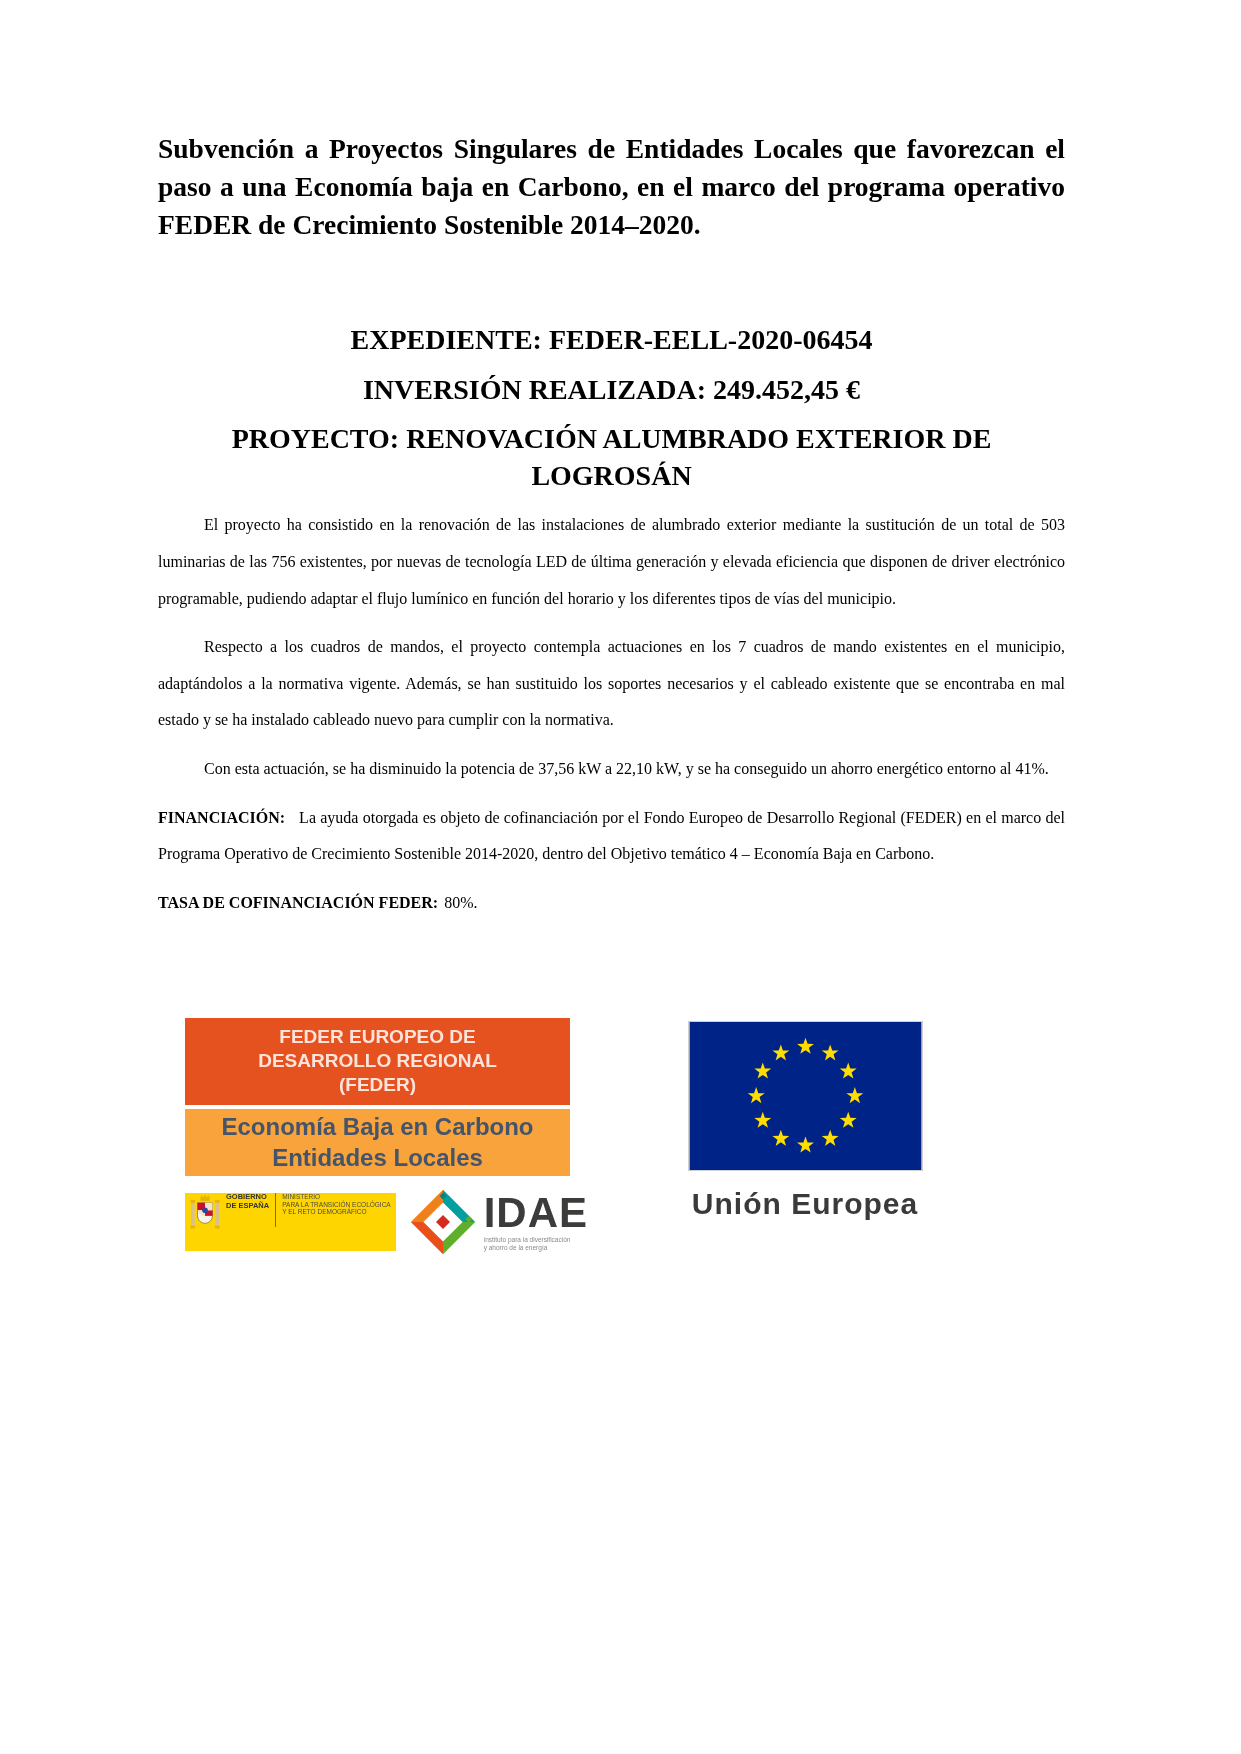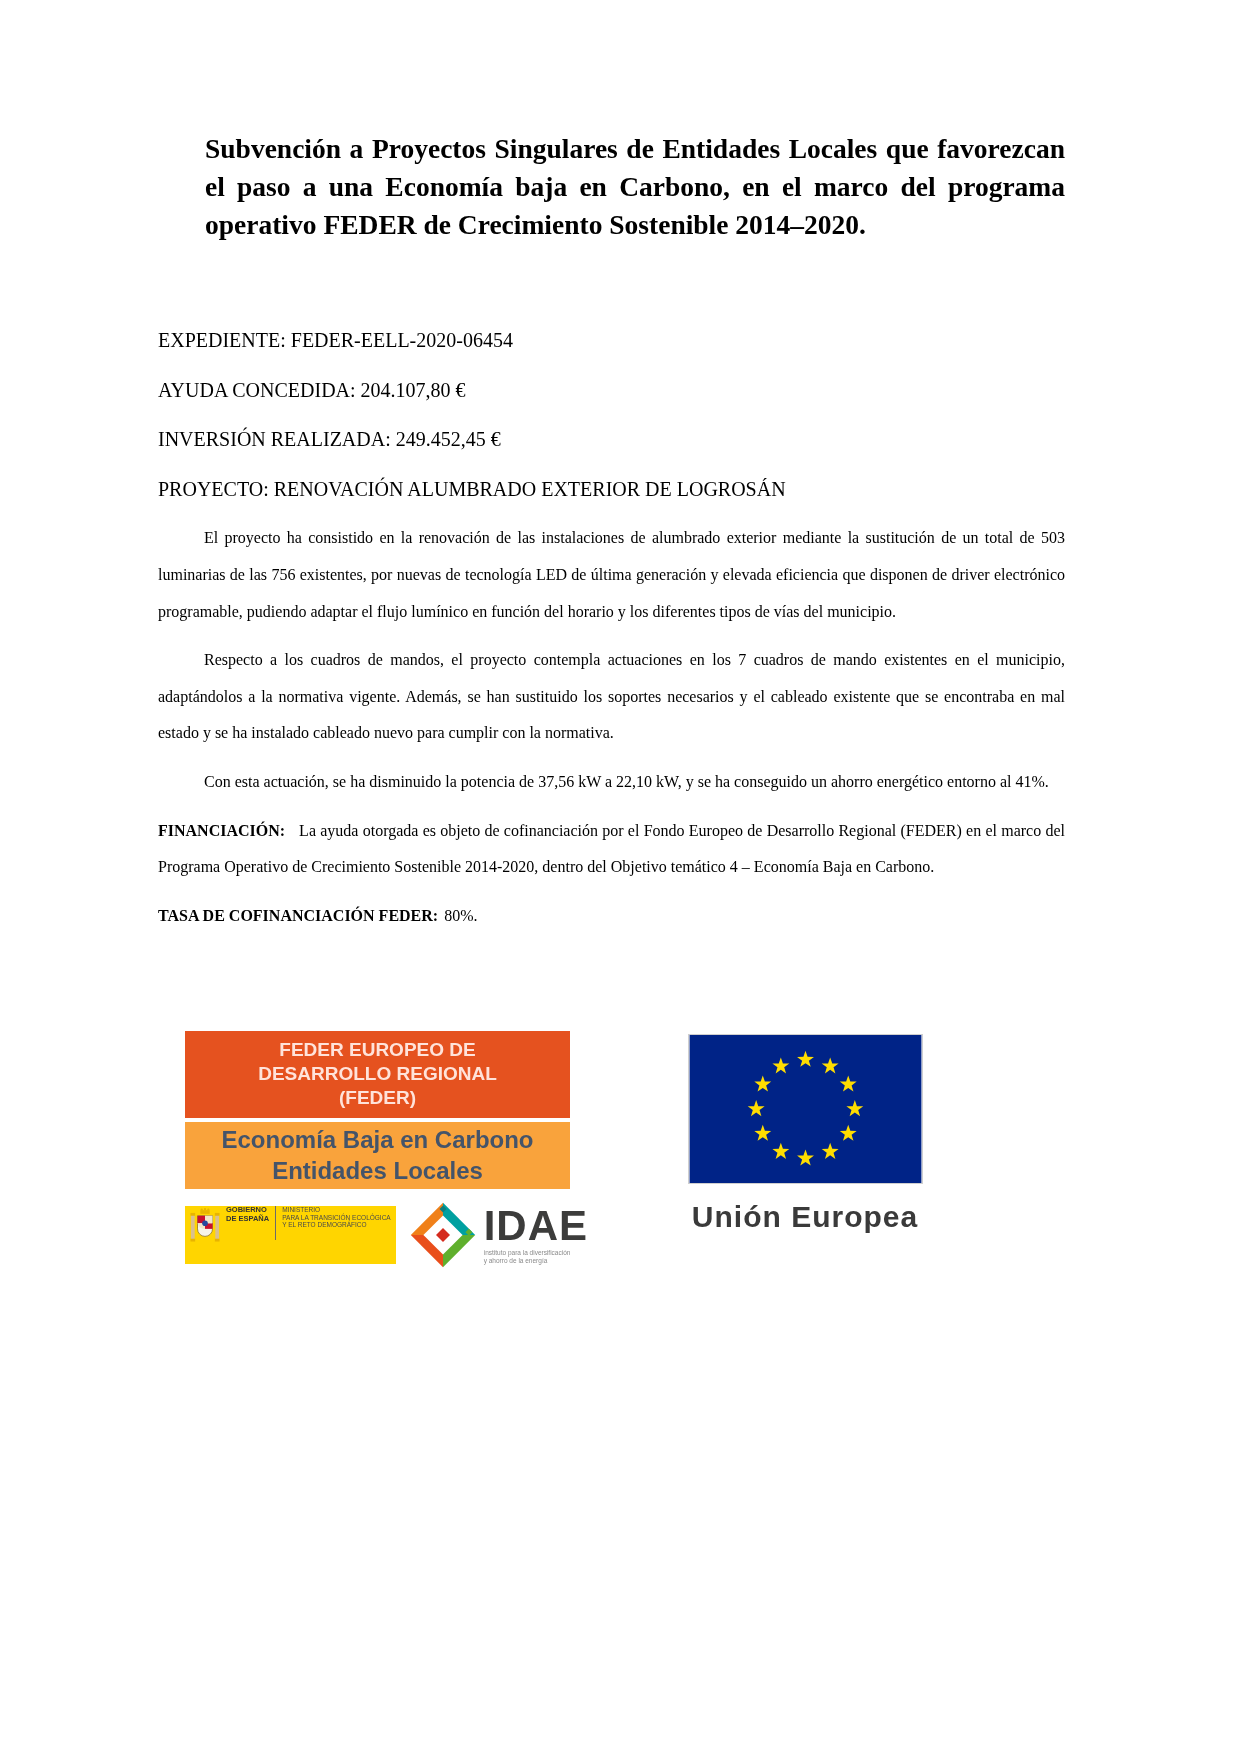--- a/index.html
+++ b/index.html
@@ -19,7 +19,6 @@
     line-height: 38px;
     text-align: justify;
     margin-bottom: 78px;
-    margin-left: 47px;
   }
   .heading {
     font-size: 20px;

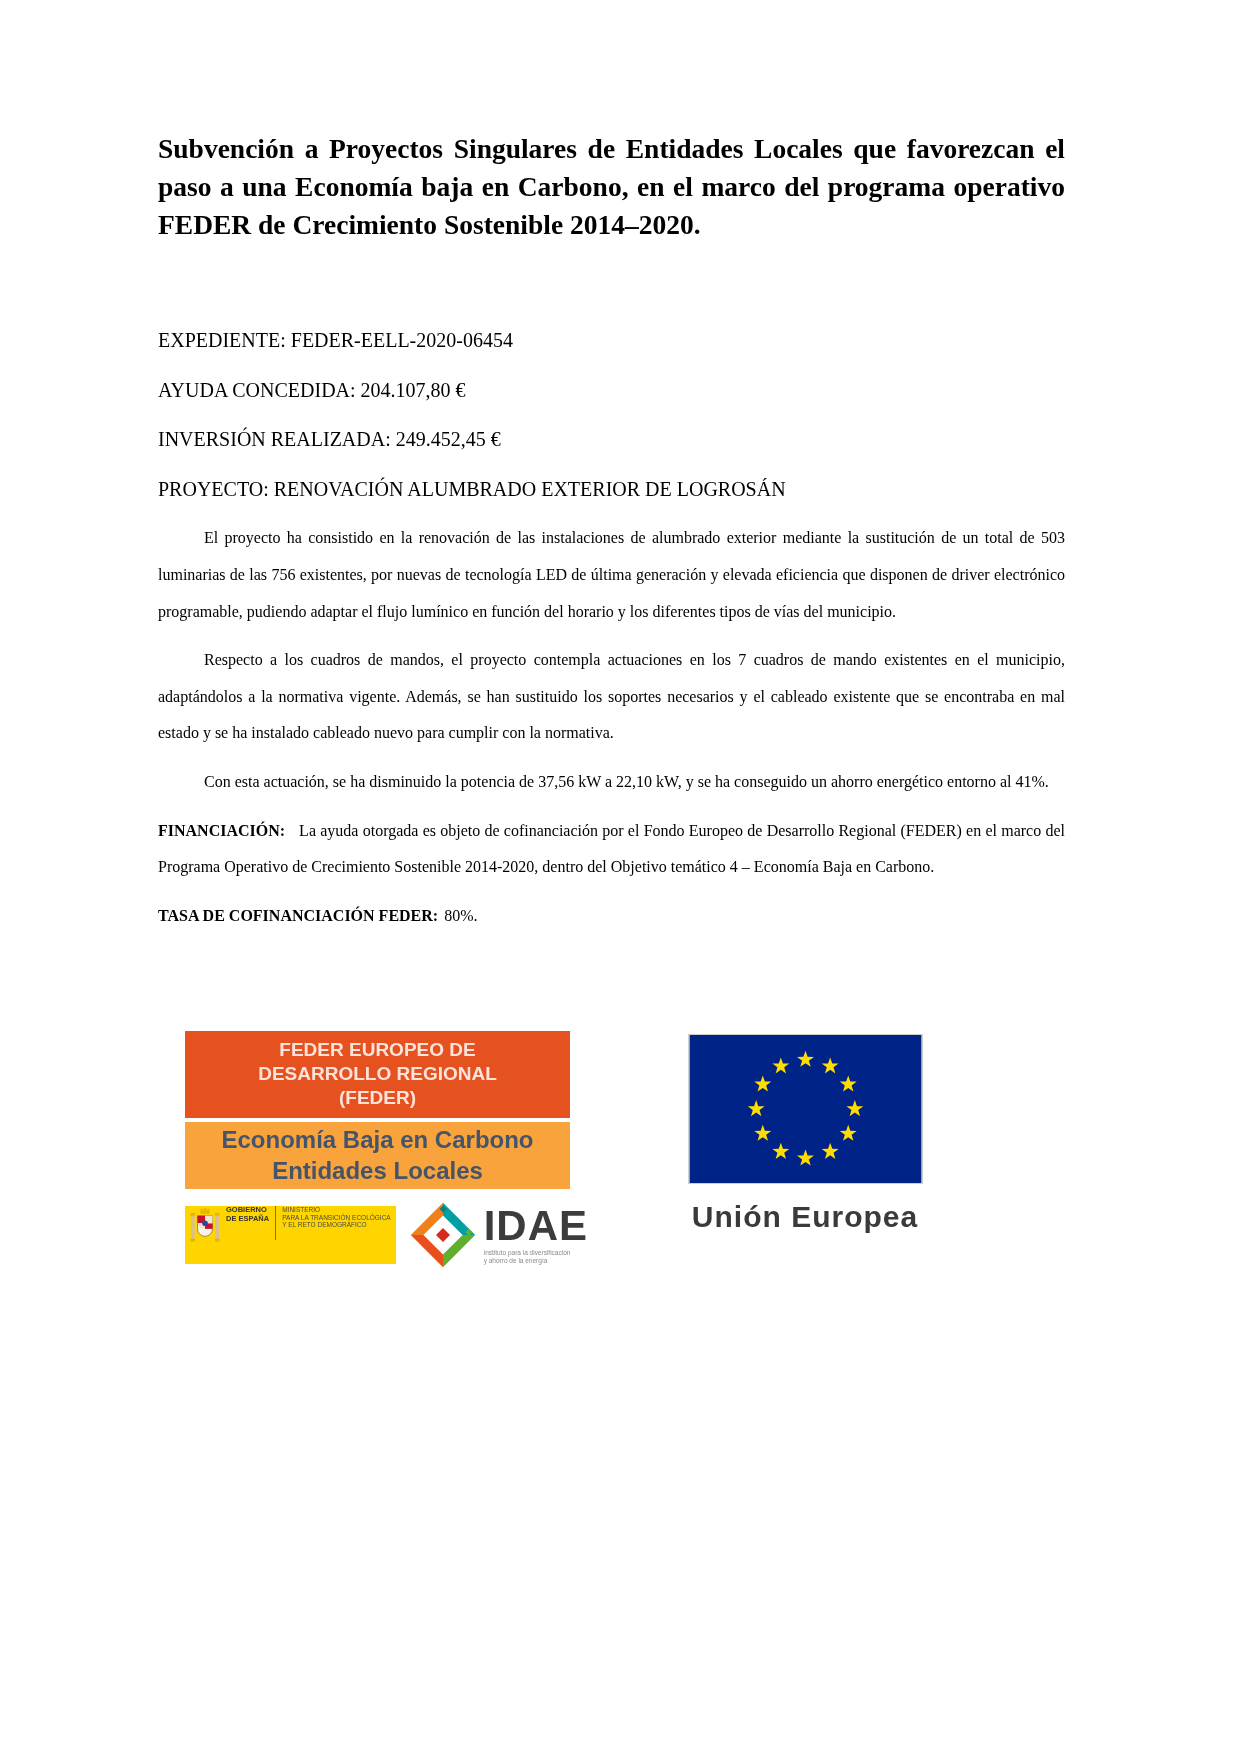--- a/index.html
+++ b/index.html
@@ -21,11 +21,11 @@
     margin-bottom: 78px;
   }
   .heading {
-    font-size: 20px;
-    font-weight: normal;
+    font-size: 28px;
+    font-weight: bold;
     line-height: 36.6px;
     margin-bottom: 13px;
-    text-align: left;
+    text-align: center;
   }
   .para {
     font-size: 16px;

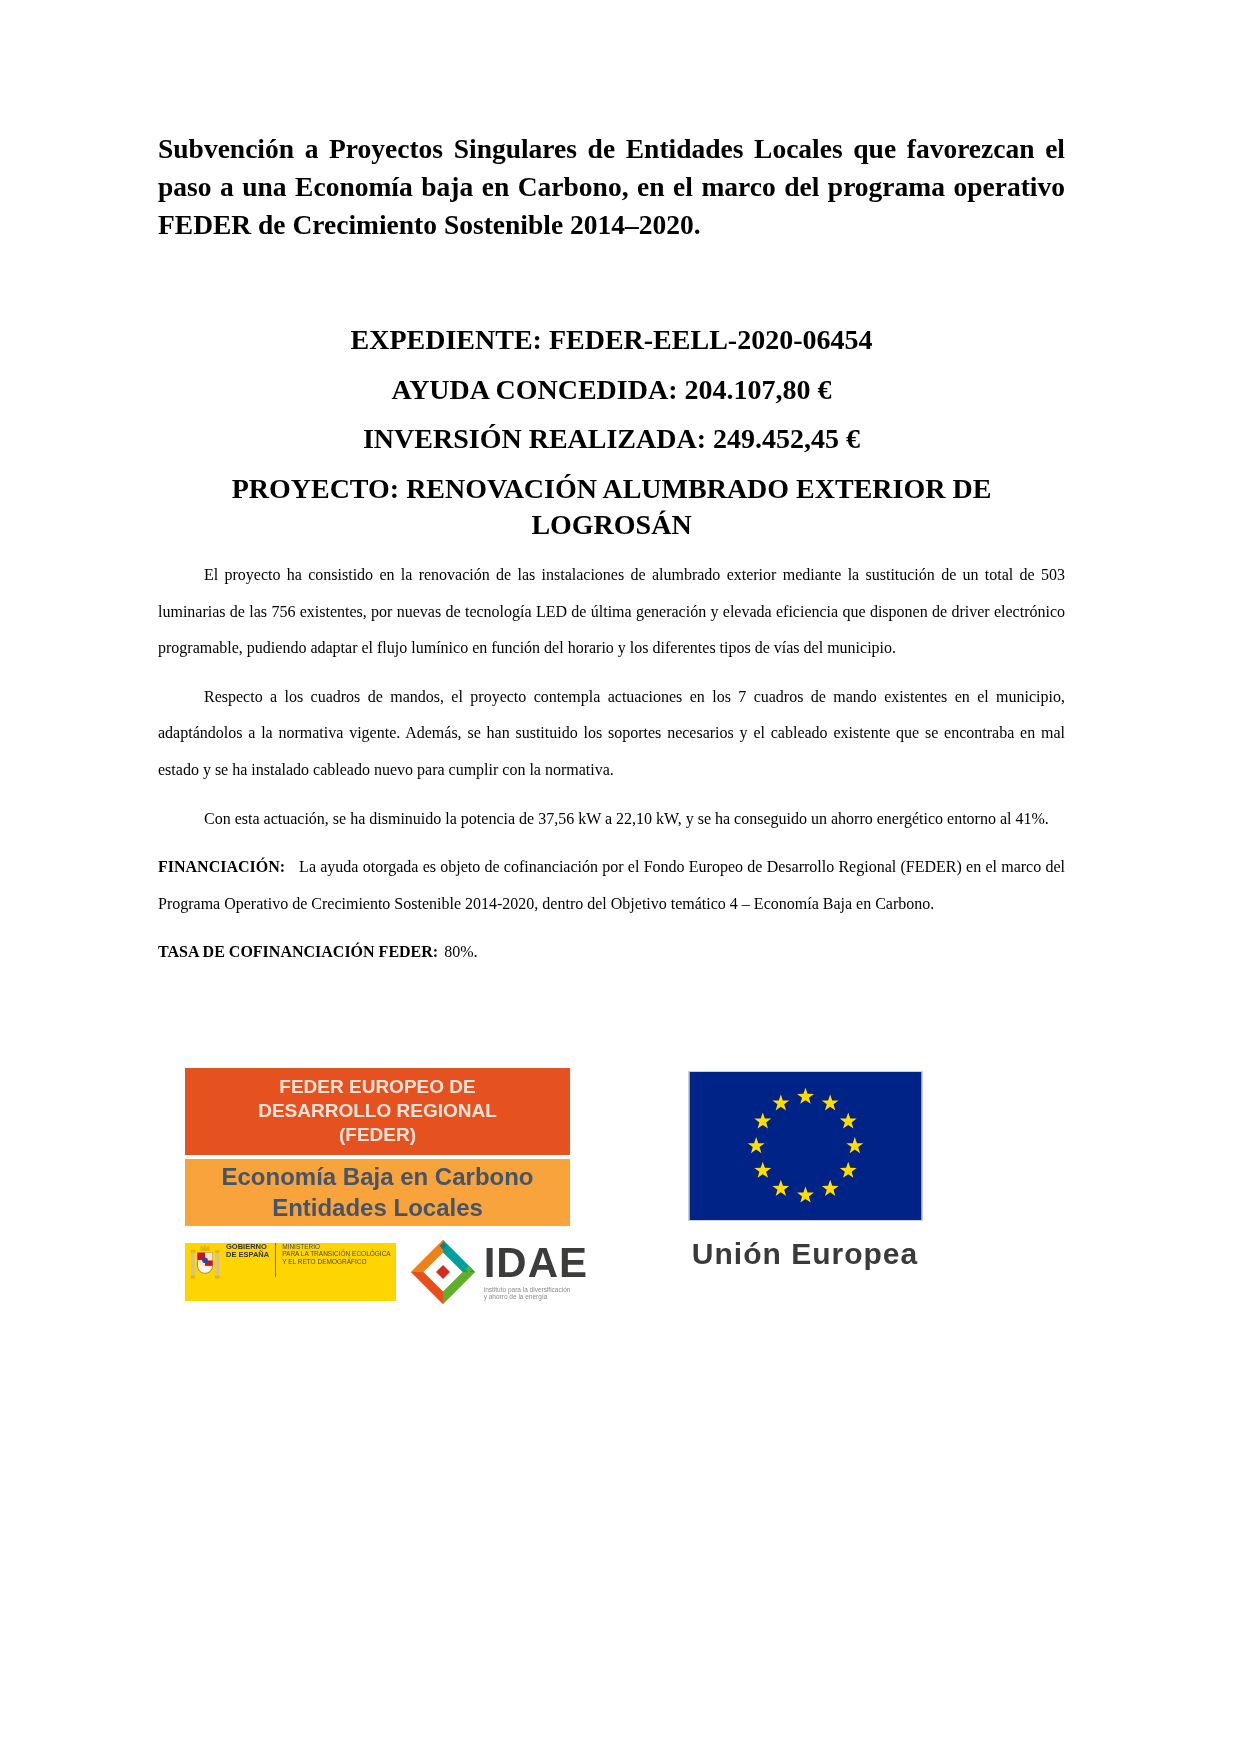--- a/index.html
+++ b/index.html
@@ -148,7 +148,6 @@
   <p class="doc-title">Subvención a Proyectos Singulares de Entidades Locales que favorezcan el paso a una Economía baja en Carbono, en el marco del programa operativo FEDER de Crecimiento Sostenible 2014–2020.</p>
 
   <p class="heading">EXPEDIENTE: FEDER-EELL-2020-06454</p>
-  <p class="heading">AYUDA CONCEDIDA: 204.107,80 €</p>
   <p class="heading">INVERSIÓN REALIZADA: 249.452,45 €</p>
   <p class="heading">PROYECTO: RENOVACIÓN ALUMBRADO EXTERIOR DE LOGROSÁN</p>
 

